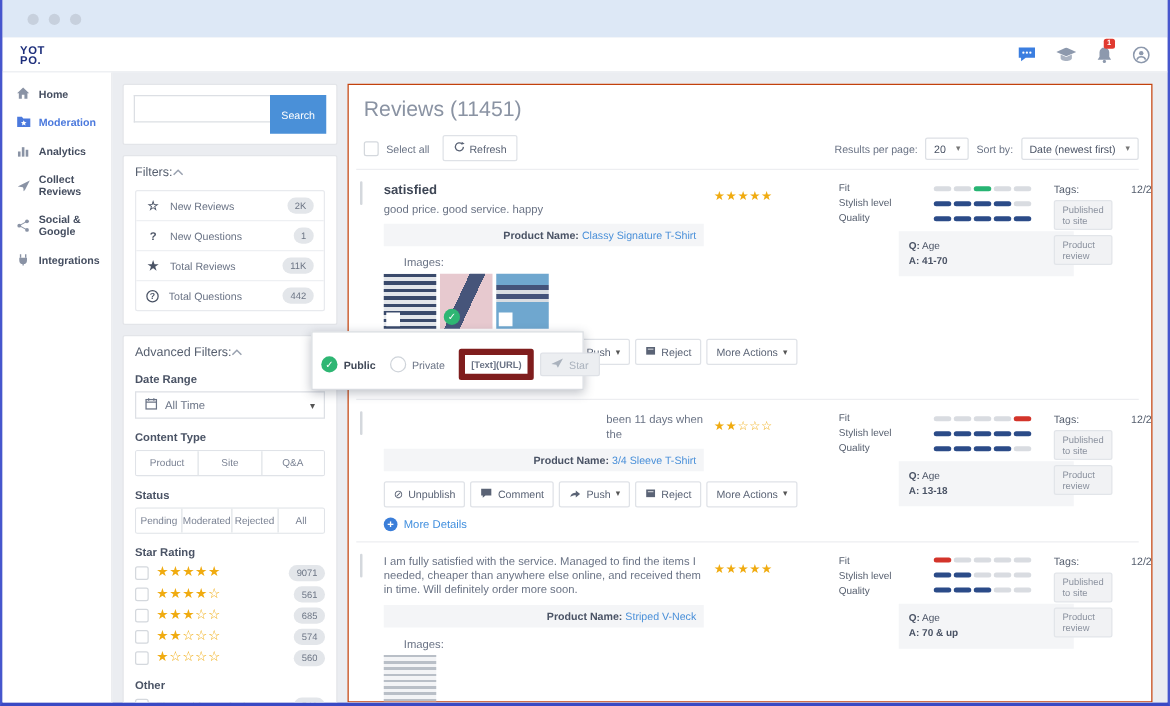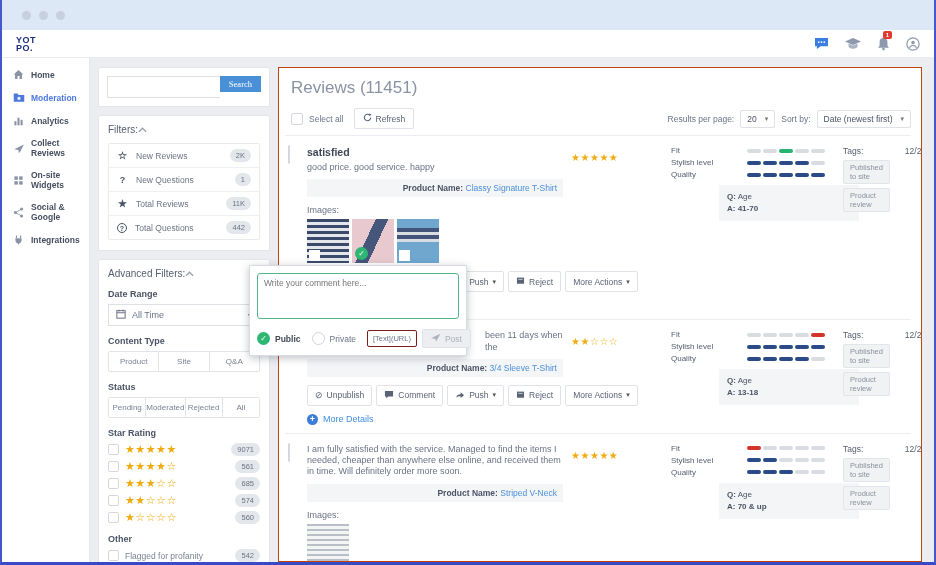--- a/index.html
+++ b/index.html
@@ -29,7 +29,7 @@
   .filter-col { width:172px; flex:none; display:flex; flex-direction:column; gap:8px; }
   .search-card { padding:8px; display:flex; }
   .search-input { flex:1; border:1px solid #dcdfe4; border-right:none; height:22px; font-size:9px; padding:0 5px; outline:none; color:#555; min-width:0;}
-  .search-btn { background:#4a90d8; color:#fff; font-size:8.5px; border:none; padding:0 9px; height:16px; cursor:pointer;font-family:Liberation Serif, serif; }
+  .search-btn { background:#4a90d8; color:#fff; font-size:8.5px; border:none; padding:0 9px; height:31px; cursor:pointer; }
   .filters-card { padding:8px 9px 10px; }
   .panel-head { display:flex; justify-content:flex-start; align-items:center; font-size:10px; color:#555e6e; }
   .chev { color:#9aa2b0; }

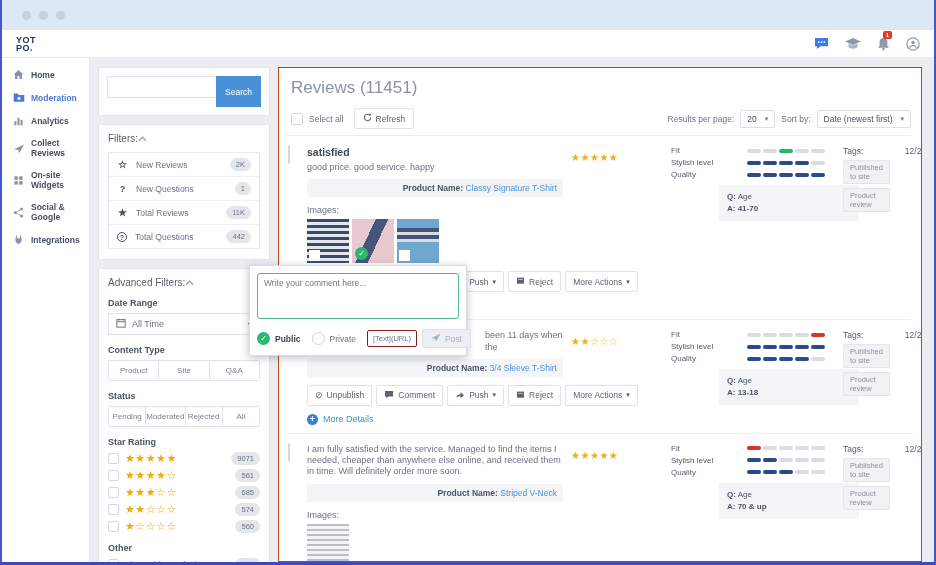--- a/index.html
+++ b/index.html
@@ -190,15 +190,6 @@
   </div>
   <div class="side-item">
     <span class="ic"><svg width="11" height="11" viewBox="0 0 16 16">
-              <rect x="2" y="2" width="5" height="5" fill="currentColor"></rect>
-              <rect x="9" y="2" width="5" height="5" fill="currentColor"></rect>
-              <rect x="2" y="9" width="5" height="5" fill="currentColor"></rect>
-              <rect x="9" y="9" width="5" height="5" fill="currentColor"></rect>
-            </svg></span>
-    <span>On-site Widgets</span>
-  </div>
-  <div class="side-item">
-    <span class="ic"><svg width="11" height="11" viewBox="0 0 16 16">
               <circle cx="3.5" cy="8" r="2.2" fill="currentColor"></circle>
               <circle cx="12.5" cy="3" r="2.2" fill="currentColor"></circle>
               <circle cx="12.5" cy="13" r="2.2" fill="currentColor"></circle>

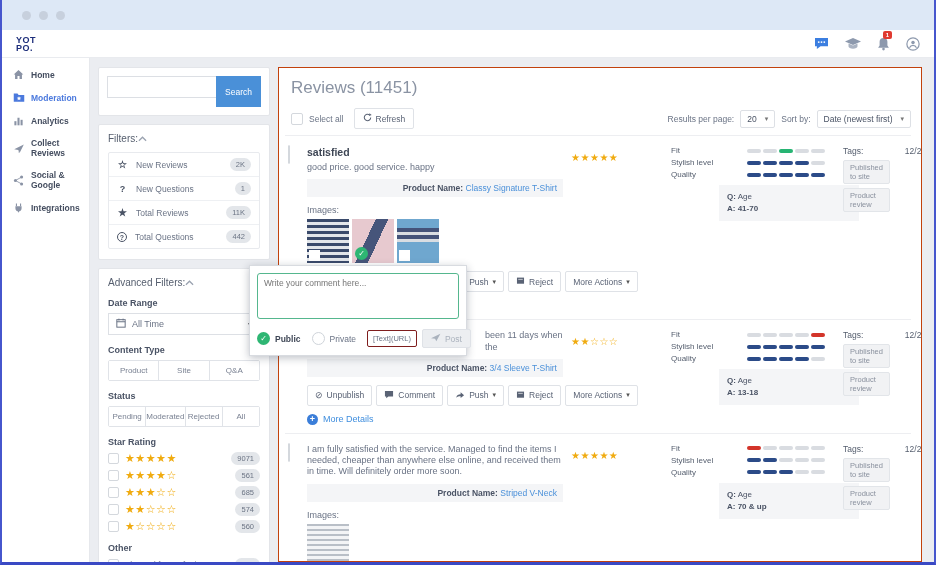--- a/index.html
+++ b/index.html
@@ -75,7 +75,7 @@
   .r-product { background:#f4f5f7; font-size:8.5px; padding:4px 6px; color:#4a5365;text-align:right; }
   .r-product b { font-weight:bold; }
   .link { color:#4a90d9; cursor:pointer; }
-  .r-images-label { font-size:9px; color:#6a7385; margin:8px 0 4px; }
+  .r-images-label { font-size:9px; color:#6a7385; margin:8px 16px 4px; }
   .thumbs { display:flex; gap:3px; }
   .thumb { width:42px; height:44px; position:relative; flex:none; background:#ddd; }
   .thumb.v-navy { background:repeating-linear-gradient(180deg,#3a4a6b 0 3px,#e3e6ea 3px 6px); }

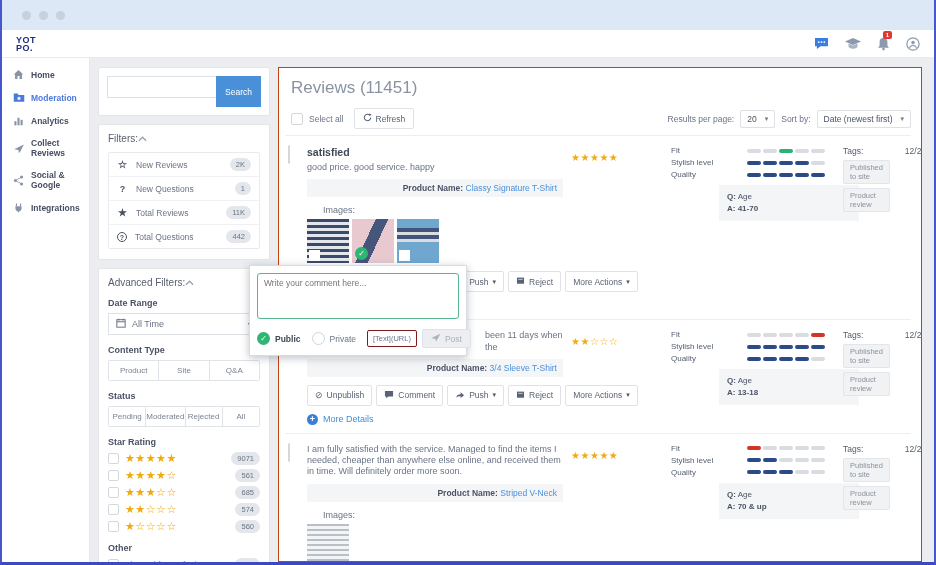--- a/index.html
+++ b/index.html
@@ -614,7 +614,6 @@
   </div>
 
   <div class="popup">
-    <textarea placeholder="Write your comment here..." style=""></textarea>
     <div class="popup-footer">
       <span class="radio-on">✓</span>
       <span class="radio-label">Public</span>

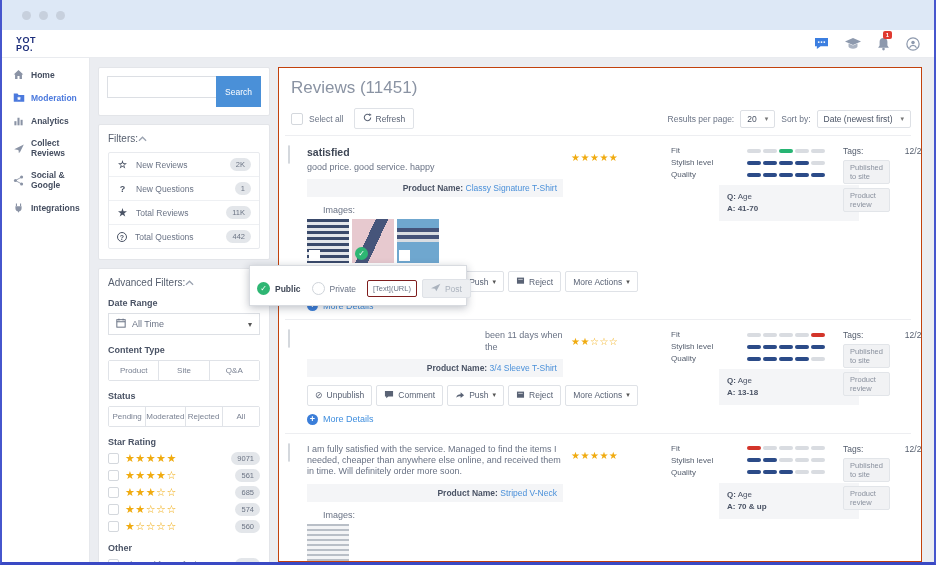--- a/index.html
+++ b/index.html
@@ -108,7 +108,7 @@
   .radio-off { width:13px; height:13px; border-radius:50%; border:1px solid #cfd4da; background:#fff; flex:none; cursor:pointer;}
   .radio-label { font-size:8.5px; color:#3f4756; font-weight:bold; margin-right:6px; }
   .radio-label.dim { color:#6a7385; font-weight:normal; }
-  .md-btn { margin-left:auto; border:1px solid #7f1d1d; font-size:7.5px; color:#6a7385; padding:3px 5px; background:#fff; border-radius:2px; cursor:pointer; white-space:nowrap;}
+  .md-btn { margin-left:auto; border:5px solid #7f1d1d; font-size:7.5px; color:#6a7385; padding:3px 5px; background:#fff; border-radius:2px; cursor:pointer; white-space:nowrap;font-weight:bold;}
   .post-btn { background:#eceef1; border:1px solid #dfe2e7; color:#aab2bd; font-size:8.5px; padding:3px 8px; border-radius:2px; display:flex; align-items:center; gap:4px; cursor:default; }
 </style>
 </head>

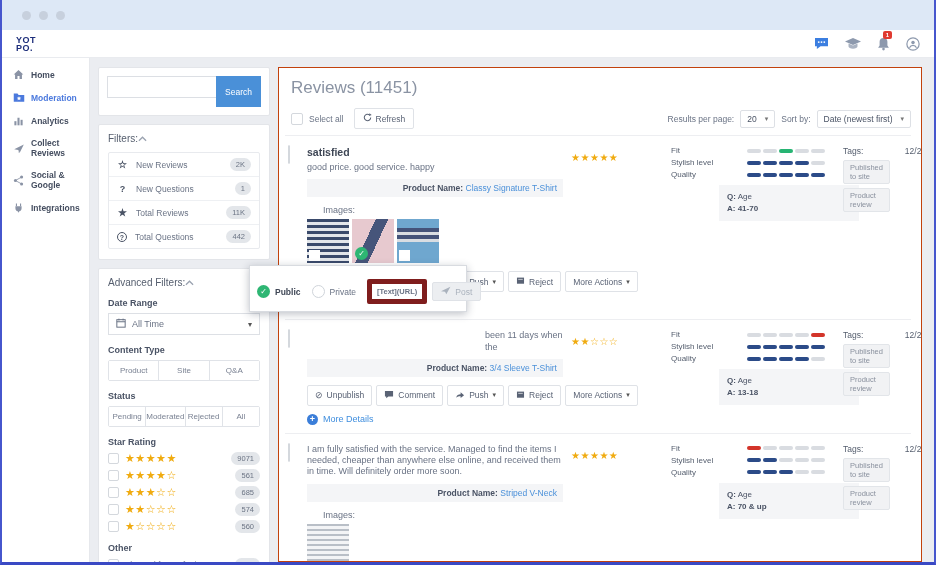--- a/index.html
+++ b/index.html
@@ -624,7 +624,7 @@
         <span><svg width="10" height="9" viewBox="0 0 16 14">
               <polygon points="0,8 15,1 8.5,13 6.5,9" fill="#aab2bd"></polygon>
             </svg></span>
-        <span>Post</span>
+        <span>Star</span>
       </button>
     </div>
   </div>

